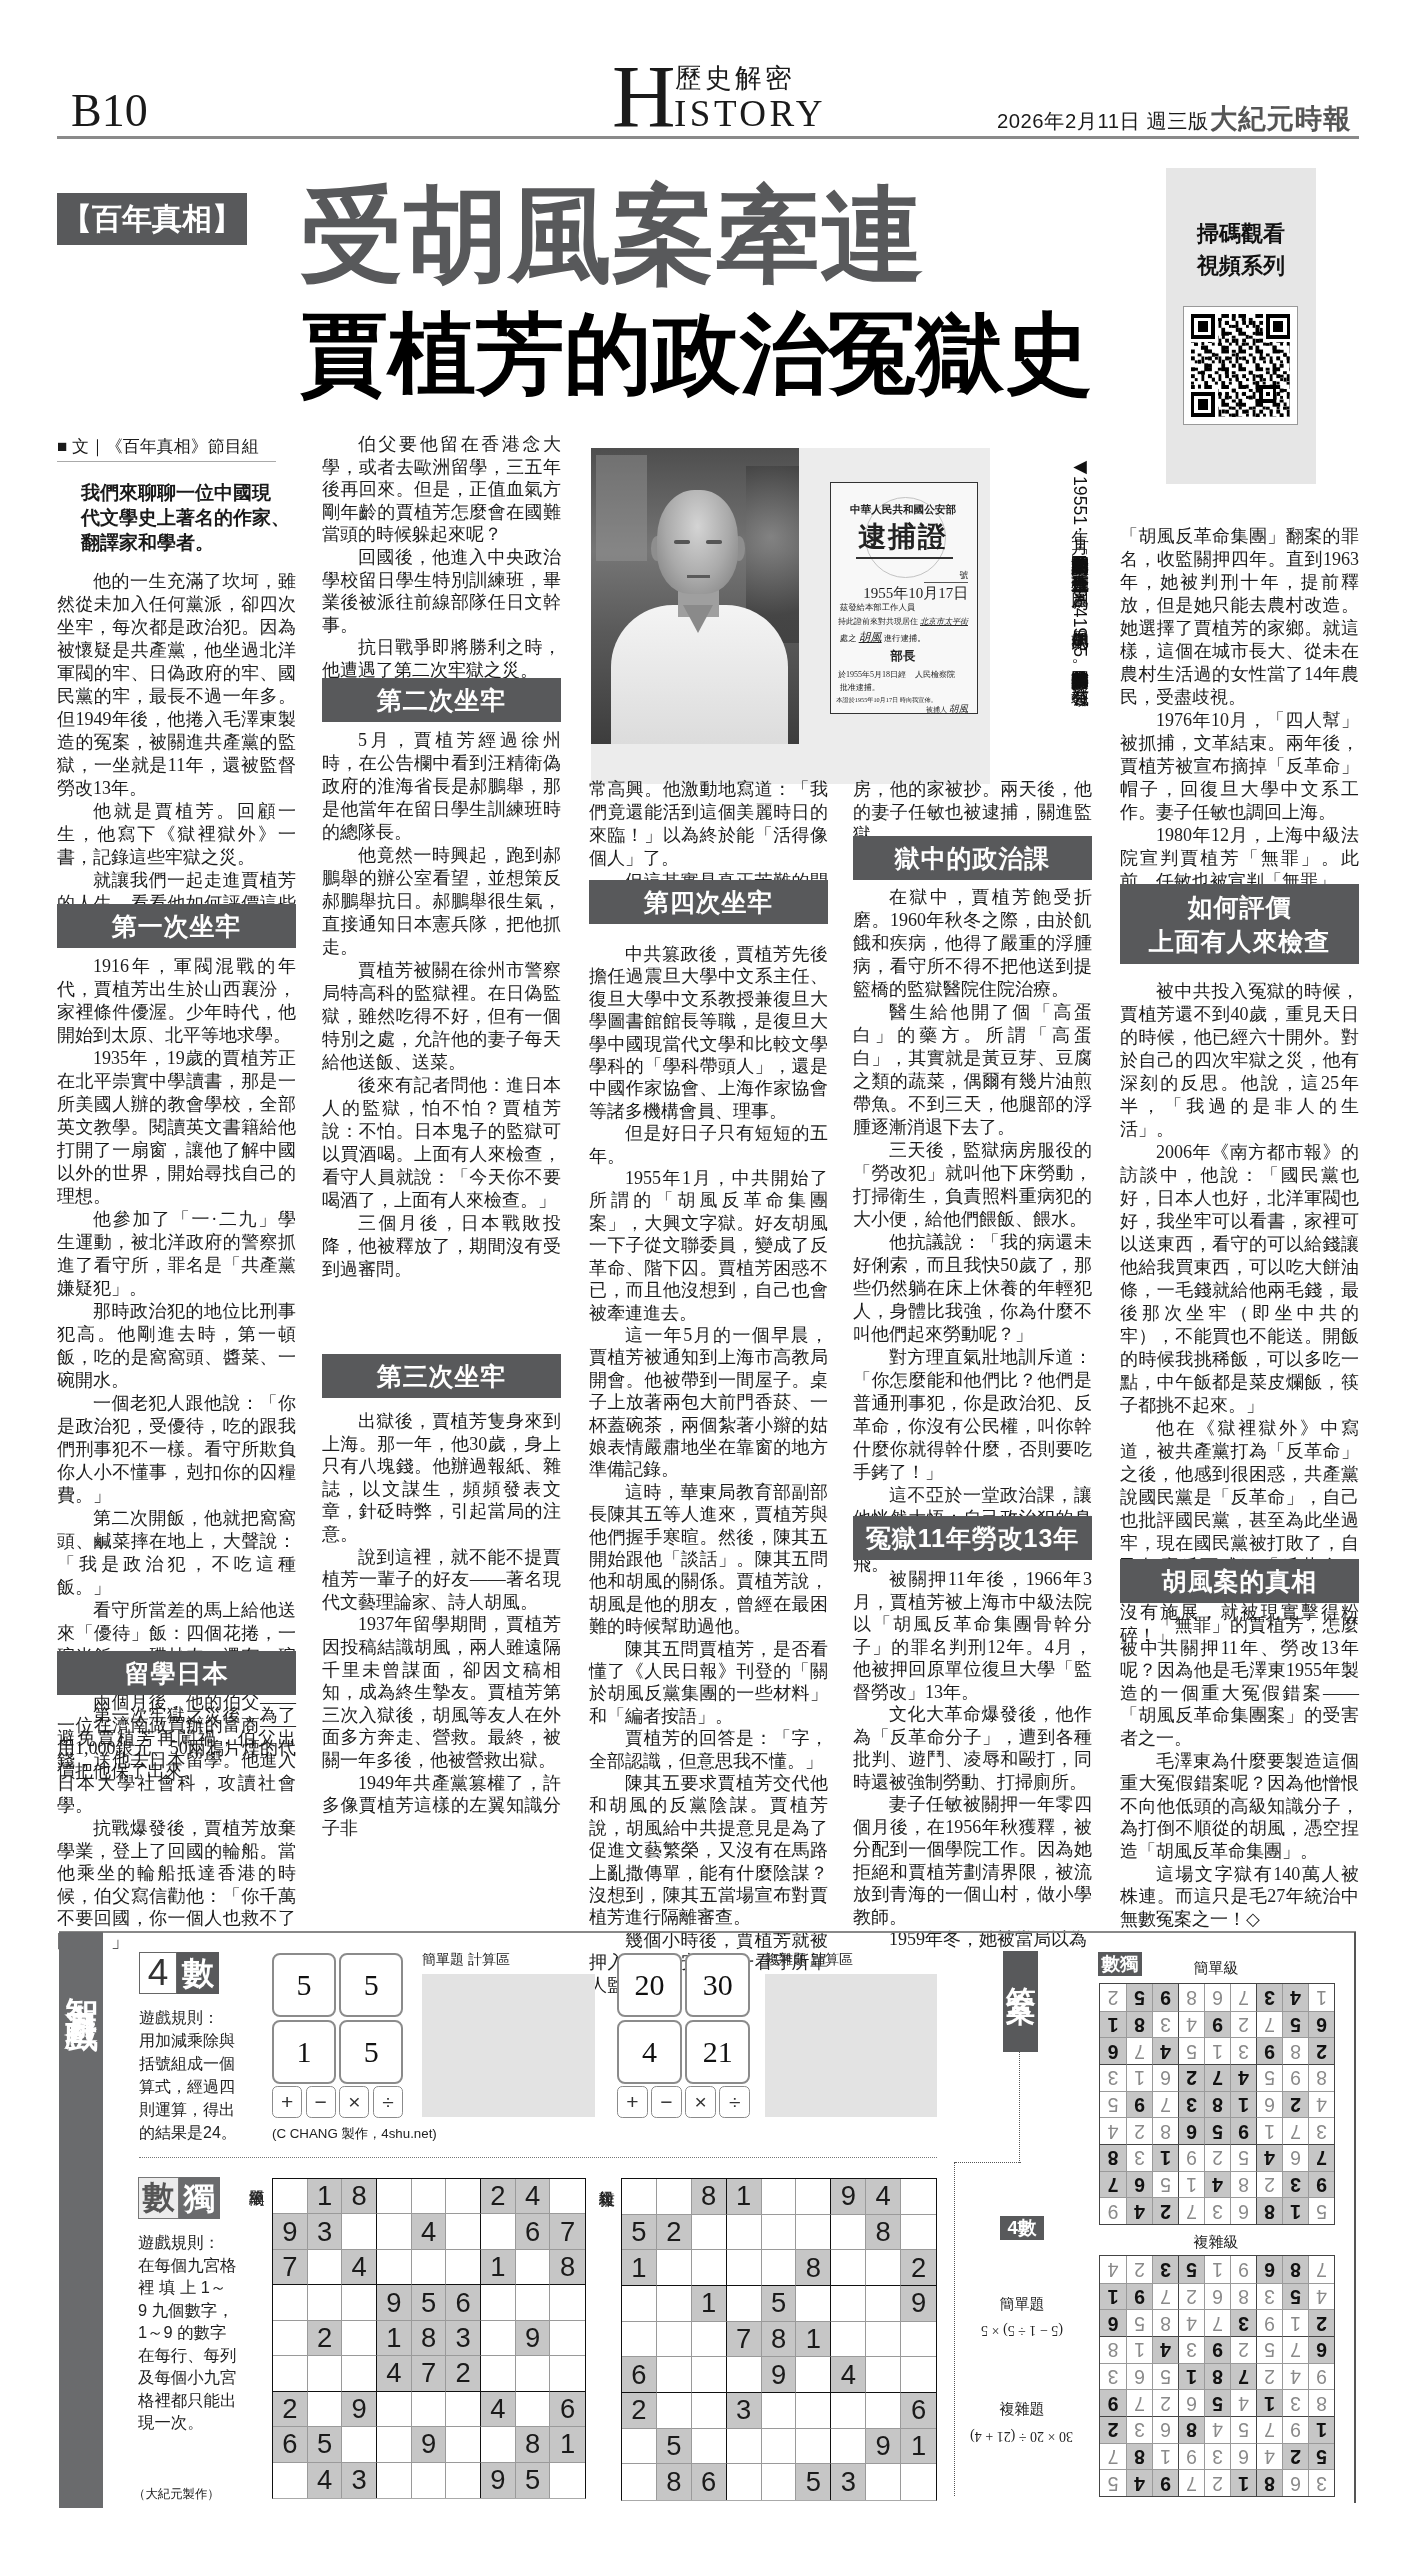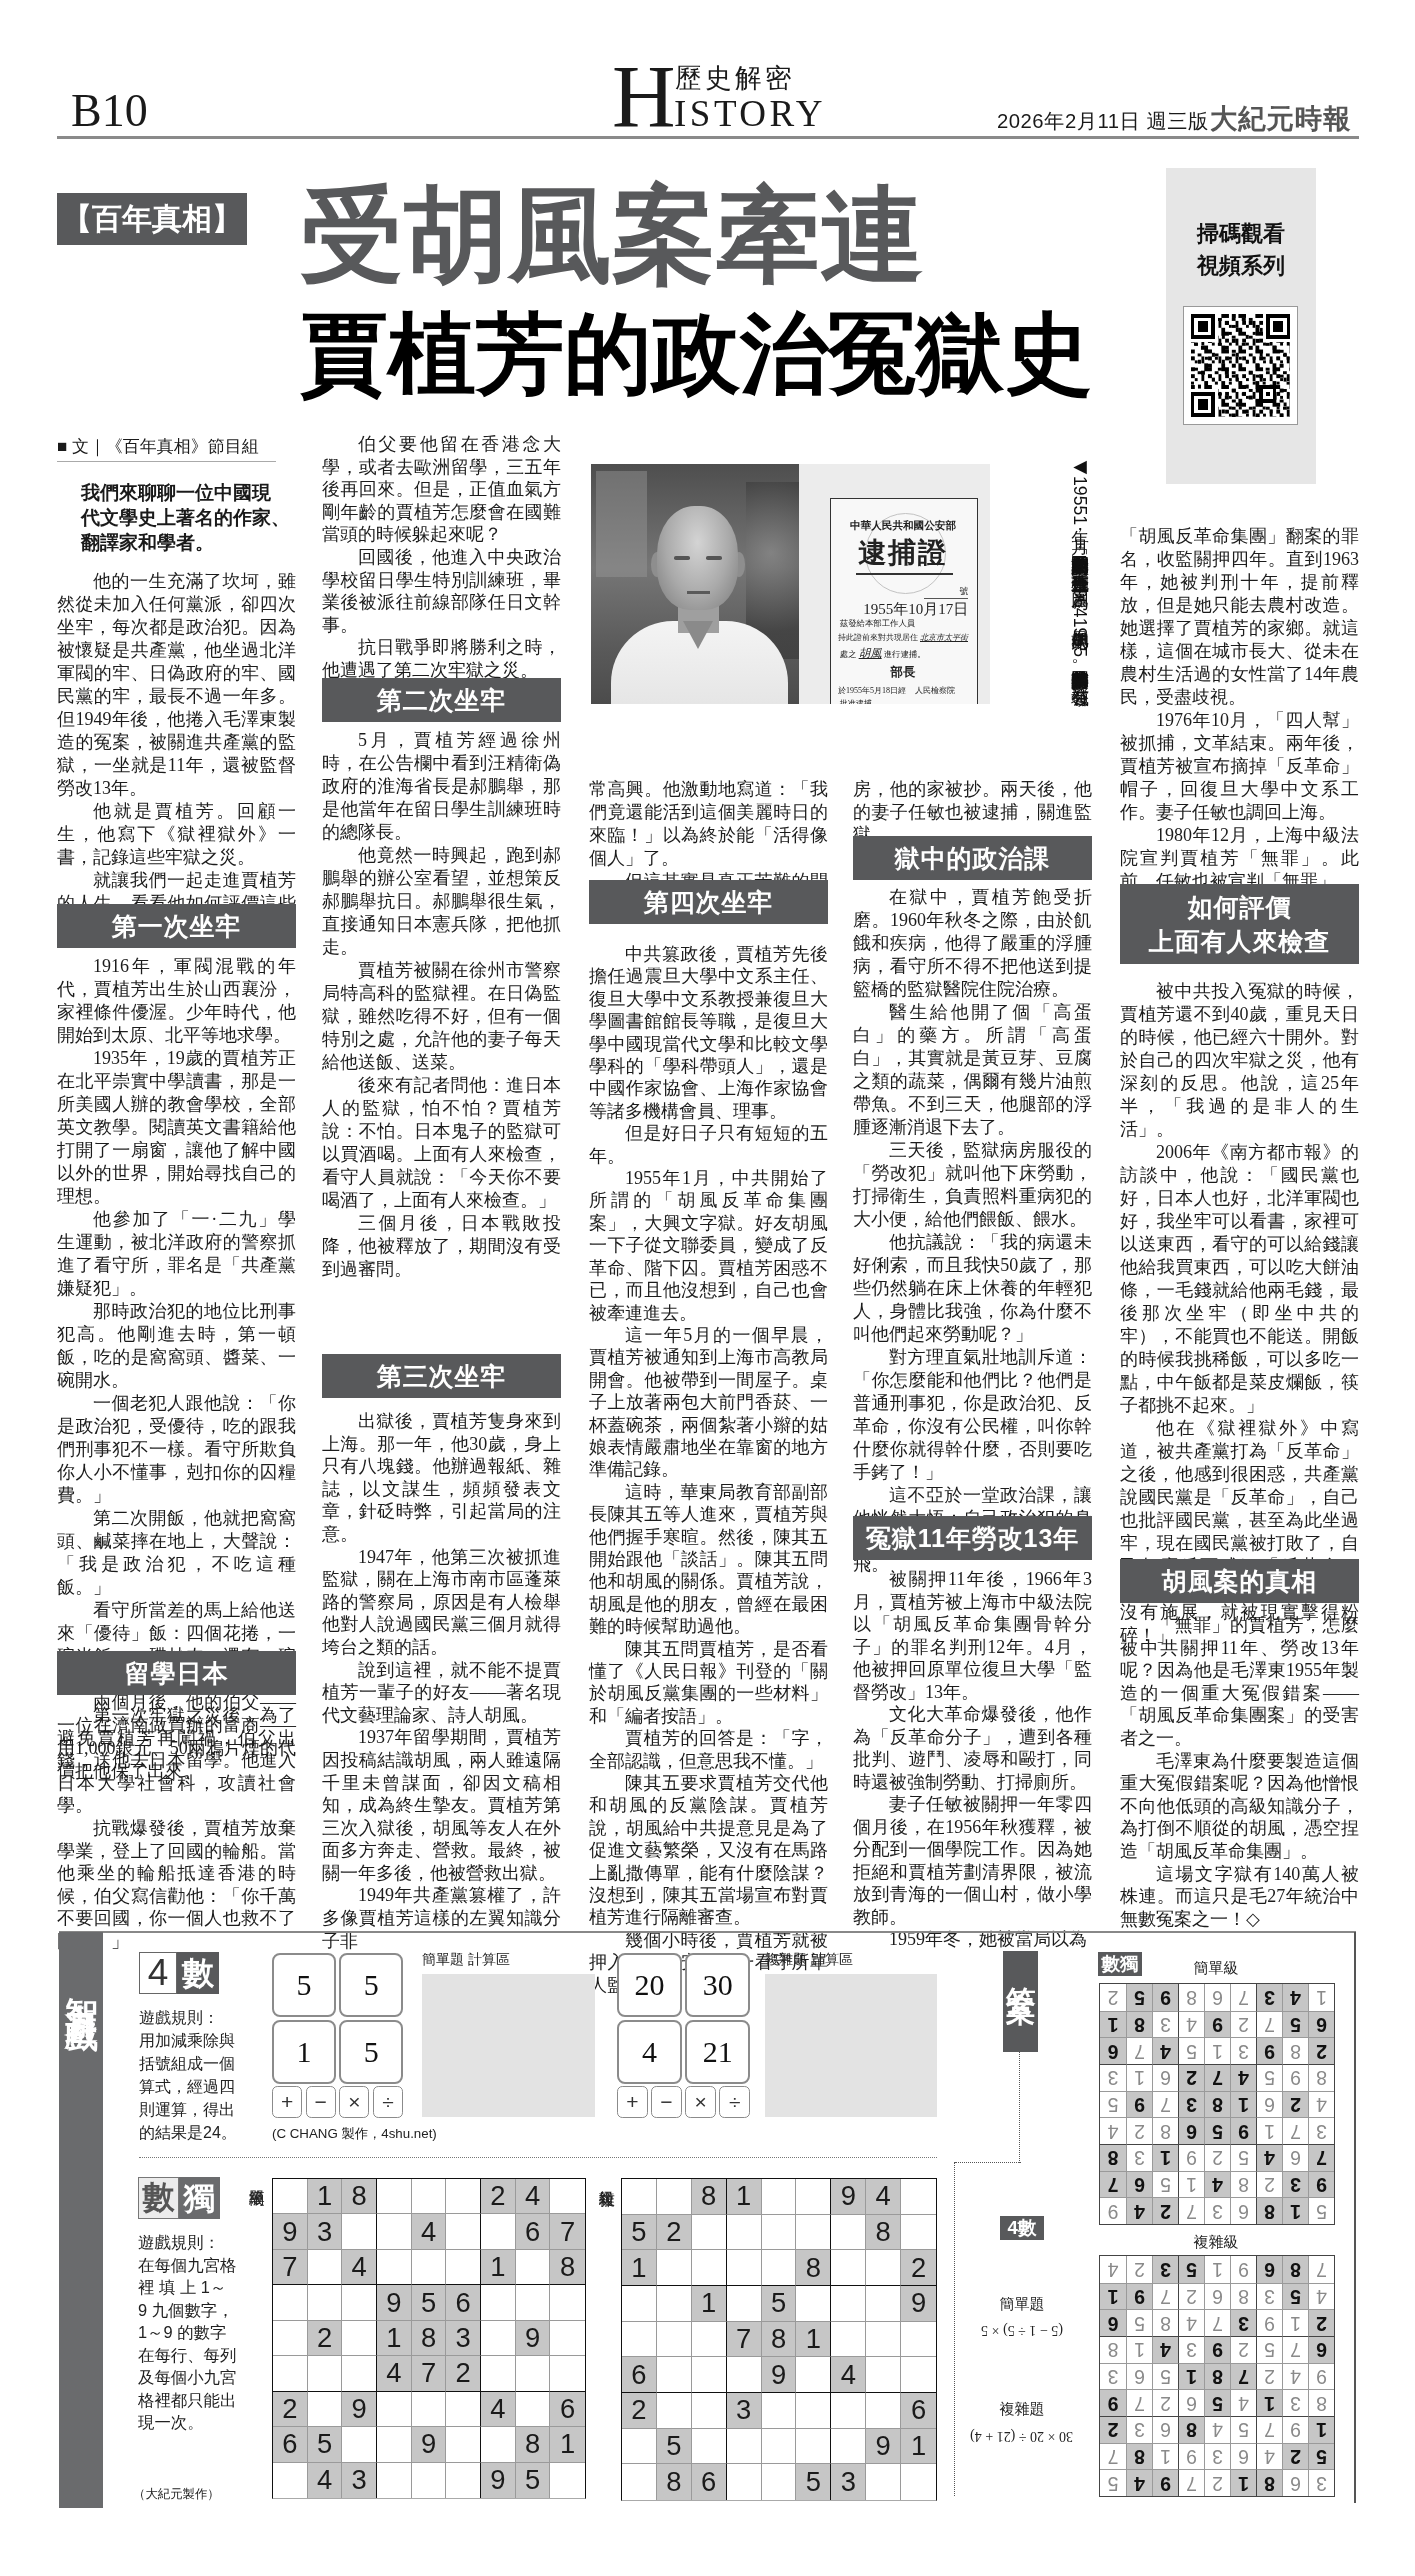--- a/index.html
+++ b/index.html
@@ -44,7 +44,7 @@
 .sh.two span{display:block}
 
 
-.photo{left:591px;top:464px;width:399px;height:240px;background:#ececec;overflow:hidden}
+.photo{left:591px;top:448px;width:399px;height:336px;background:#ececec;overflow:hidden}
 .portrait{left:0;top:0;width:208px;height:296px;background:linear-gradient(180deg,#4e4e4e 0%,#767676 35%,#5a5a5a 62%,#3d3d3d 100%);overflow:hidden}
 .cert{left:239px;top:34px;width:148px;height:232px;border:1.8px solid #333;background:#f8f8f8;color:#222;font-family:"Liberation Serif","DejaVu Serif",serif}
 .cert .c{position:absolute;white-space:nowrap}

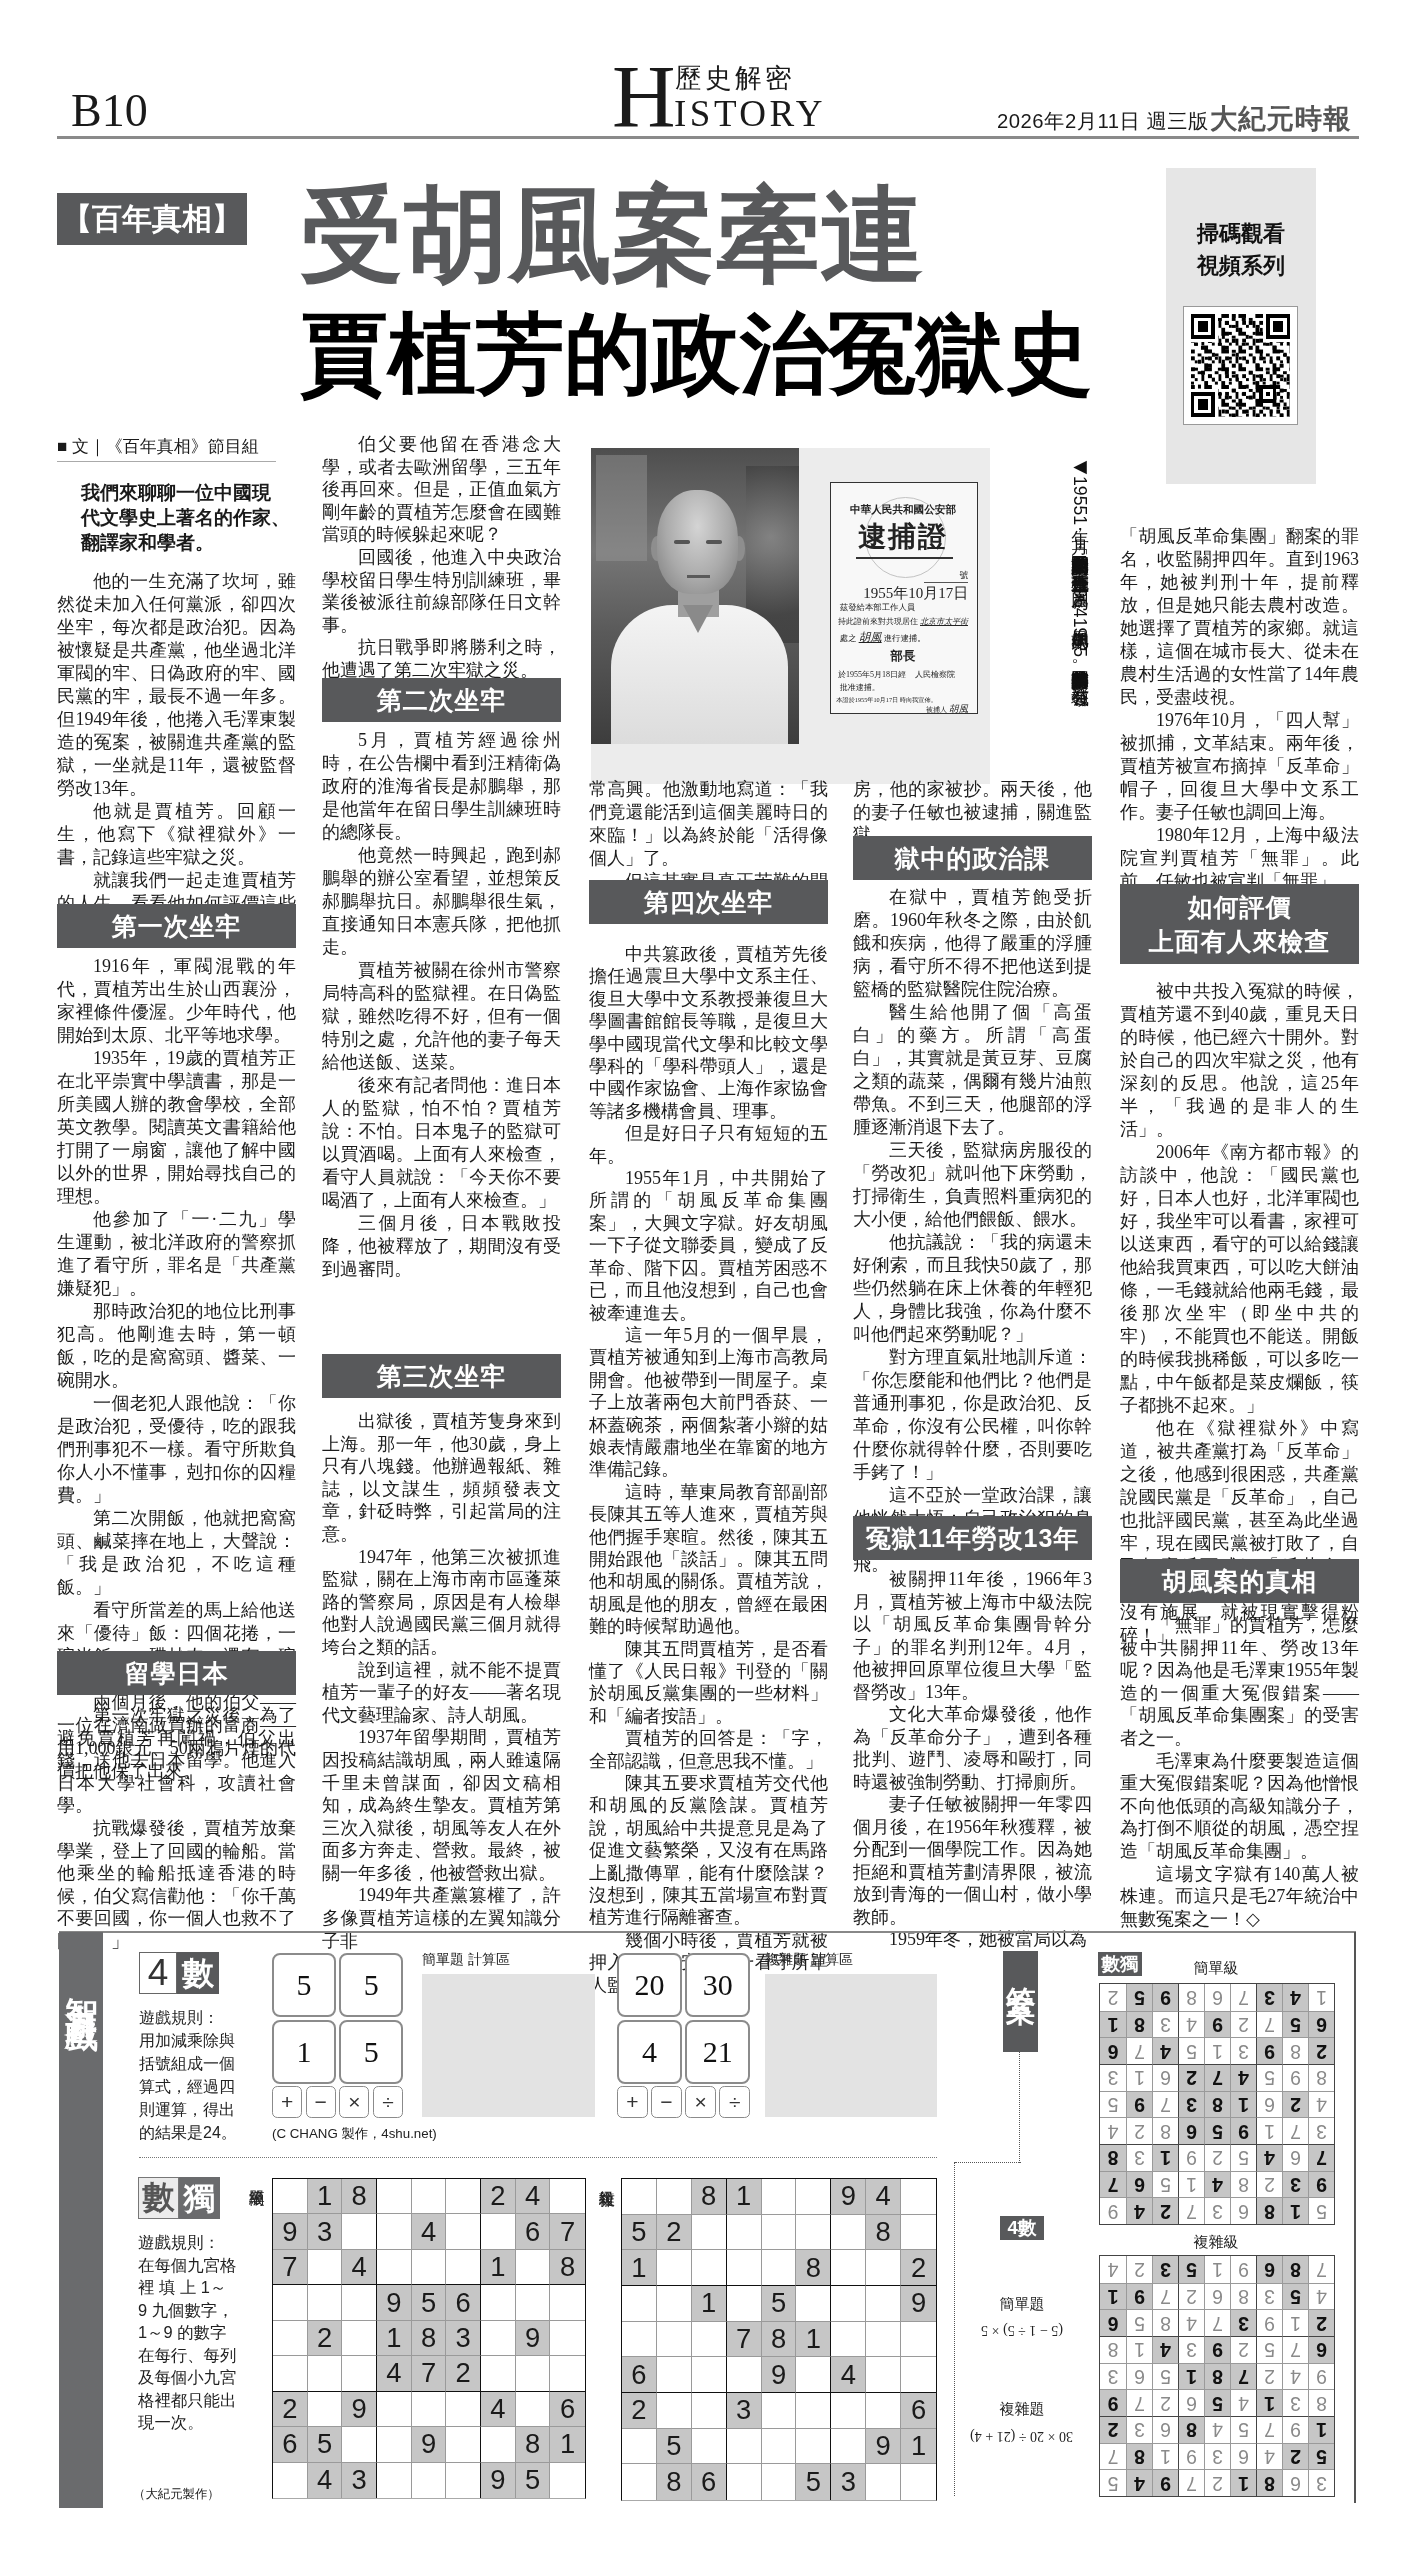--- a/index.html
+++ b/index.html
@@ -209,7 +209,6 @@
 <div class="sh" style="left:322px;top:1354px">第三次坐牢</div>
 <div class="grp" style="left:322px;top:1410px;line-height:22.6px">
     <p data-k="p">出獄後，賈植芳隻身來到上海。那一年，他30歲，身上只有八塊錢。他辦過報紙、雜誌，以文謀生，頻頻發表文章，針砭時弊，引起當局的注意。</p>
-    <p data-k="p">1947年，他第三次被抓進監獄，關在上海市南市區蓬萊路的警察局，原因是有人檢舉他對人說過國民黨三個月就得垮台之類的話。</p>
     <p data-k="p">說到這裡，就不能不提賈植芳一輩子的好友——著名現代文藝理論家、詩人胡風。</p>
     <p data-k="p">1937年留學期間，賈植芳因投稿結識胡風，兩人雖遠隔千里未曾謀面，卻因文稿相知，成為終生摯友。賈植芳第三次入獄後，胡風等友人在外面多方奔走、營救。最終，被關一年多後，他被營救出獄。</p>
     <p data-k="p">1949年共產黨篡權了，許多像賈植芳這樣的左翼知識分子非</p>

